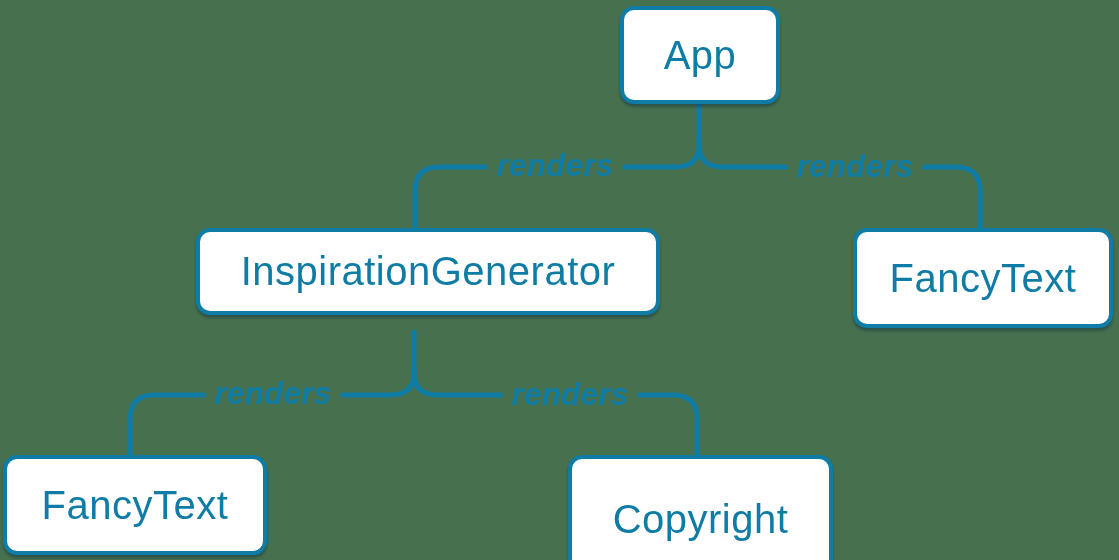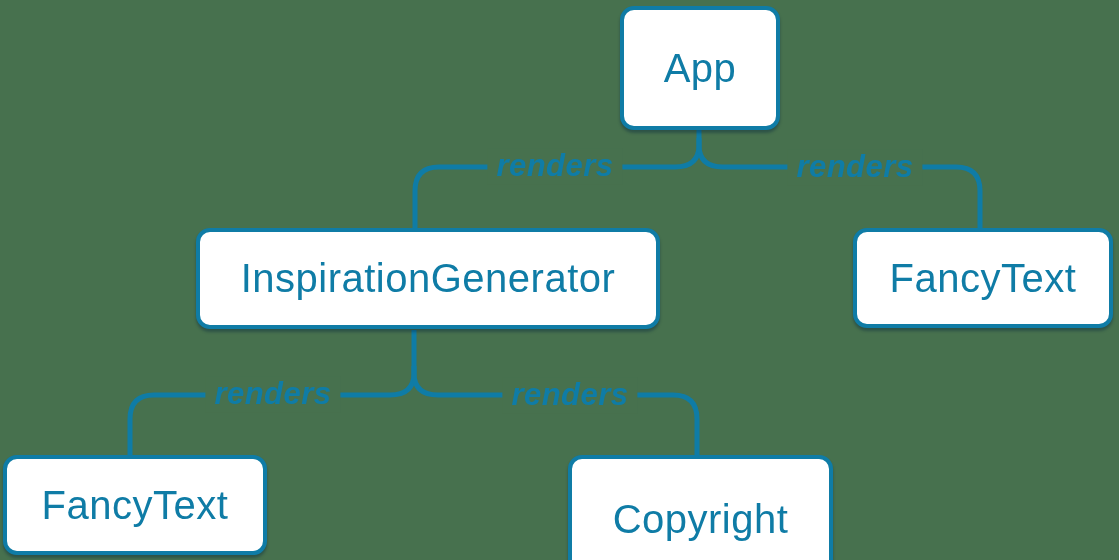--- a/index.html
+++ b/index.html
@@ -41,7 +41,7 @@
     letter-spacing:0.5px;
     box-shadow:0 3px 3px rgba(5,35,60,0.38);
   }
-  .node-app{left:620px;top:6px;width:160px;height:124px;}
+  .node-app{left:620px;top:6px;width:160px;height:98px;}
   .node-inspiration-generator{left:196px;top:228px;width:464px;height:101px;}
   .node-fancy-text-top{left:853px;top:228px;width:260px;height:100px;}
   .node-fancy-text-bottom{left:3px;top:455px;width:264px;height:100px;}

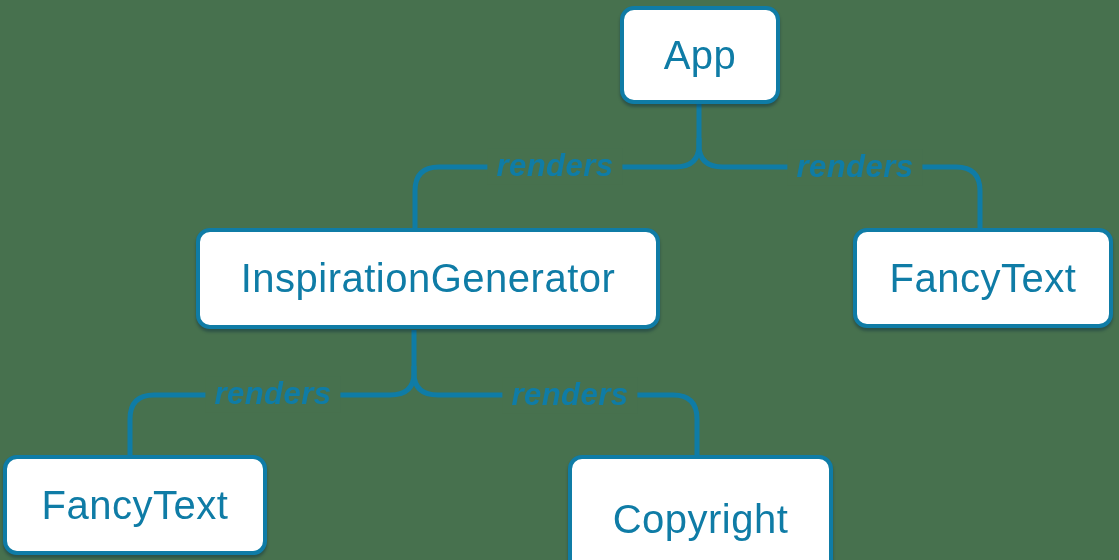--- a/index.html
+++ b/index.html
@@ -42,7 +42,7 @@
     box-shadow:0 3px 3px rgba(5,35,60,0.38);
   }
   .node-app{left:620px;top:6px;width:160px;height:98px;}
-  .node-inspiration-generator{left:196px;top:228px;width:464px;height:101px;}
+  .node-inspiration-generator{left:196px;top:228px;width:464px;height:87px;}
   .node-fancy-text-top{left:853px;top:228px;width:260px;height:100px;}
   .node-fancy-text-bottom{left:3px;top:455px;width:264px;height:100px;}
   .node-copyright{left:568px;top:455px;width:265px;height:128px;}

